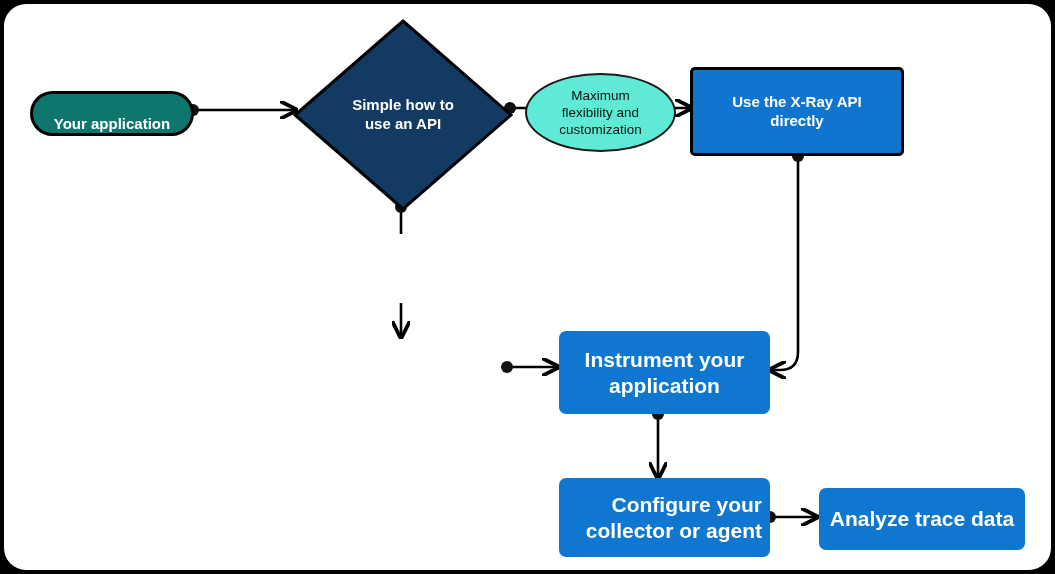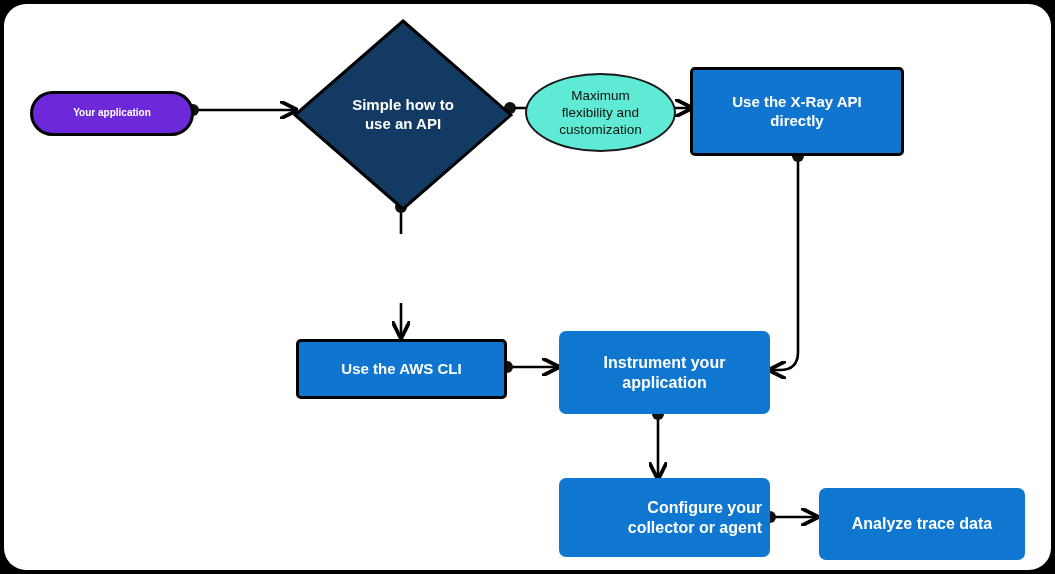--- a/index.html
+++ b/index.html
@@ -63,12 +63,13 @@
 
   
   .pill-navy {
-    background: #6d28d9;
+    background: #0f766e;
     border: 3px solid #000000;
     border-radius: 999px;
     color: #ffffff;
     font-weight: bold;
-    font-size: 10px;
+    font-size: 15px;
+    align-items: flex-end;
   }
 
   

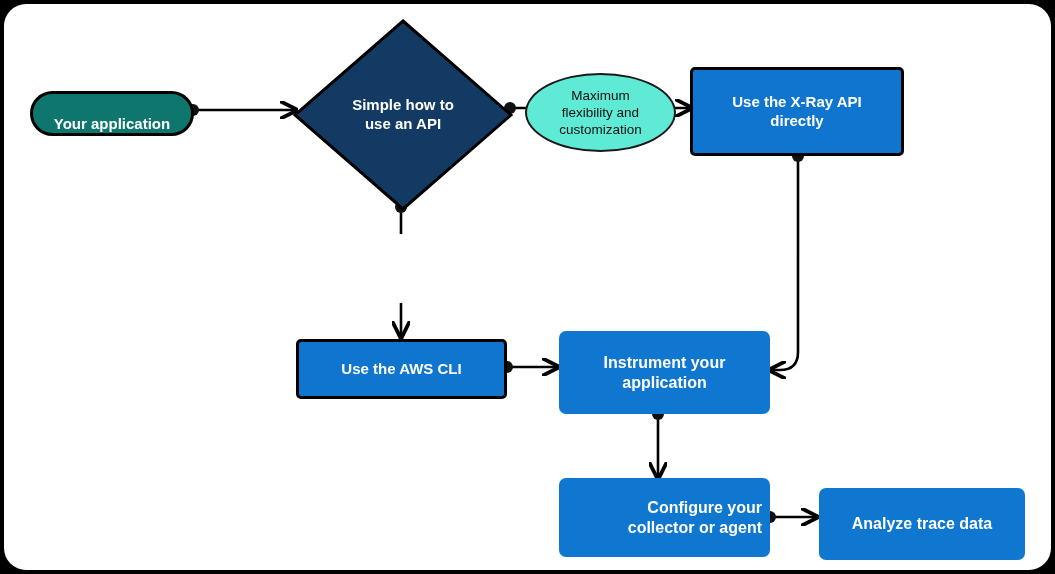--- a/index.html
+++ b/index.html
@@ -212,9 +212,6 @@
 directly</span>
     </div>
 
-    <div class="node rect-blue-outlined" style="left:292px; top:335px; width:211px; height:60px;">
-      <span class="label">Use the AWS CLI</span>
-    </div>
 
     <div class="node rect-blue" style="left:555px; top:327px; width:211px; height:83px;">
       <span class="label">Instrument your

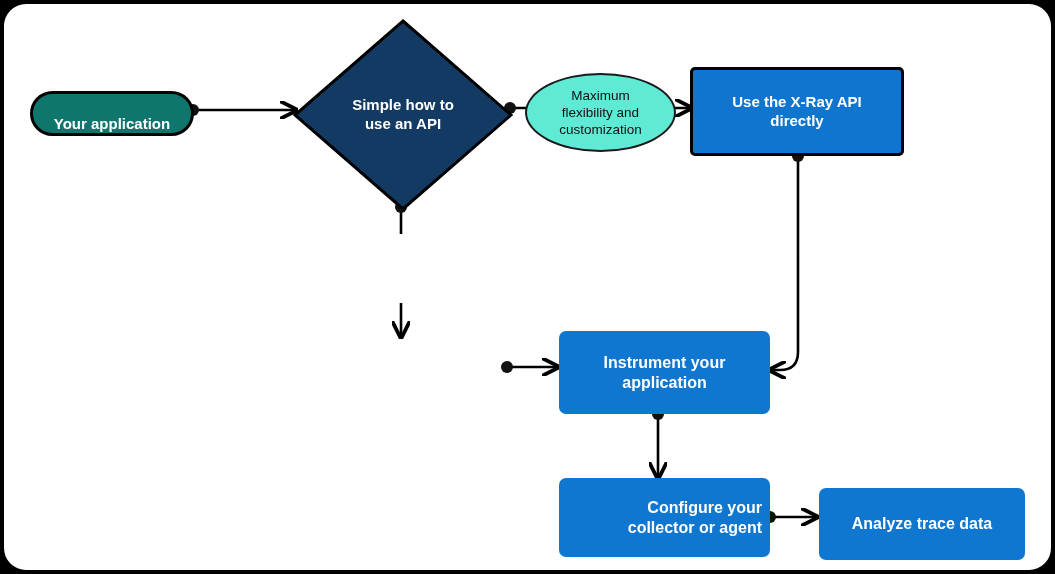--- a/index.html
+++ b/index.html
@@ -128,7 +128,7 @@
     border-radius: 7px;
     color: #ffffff;
     font-weight: bold;
-    font-size: 16px;
+    font-size: 21px;
   }
 </style>
 </head>

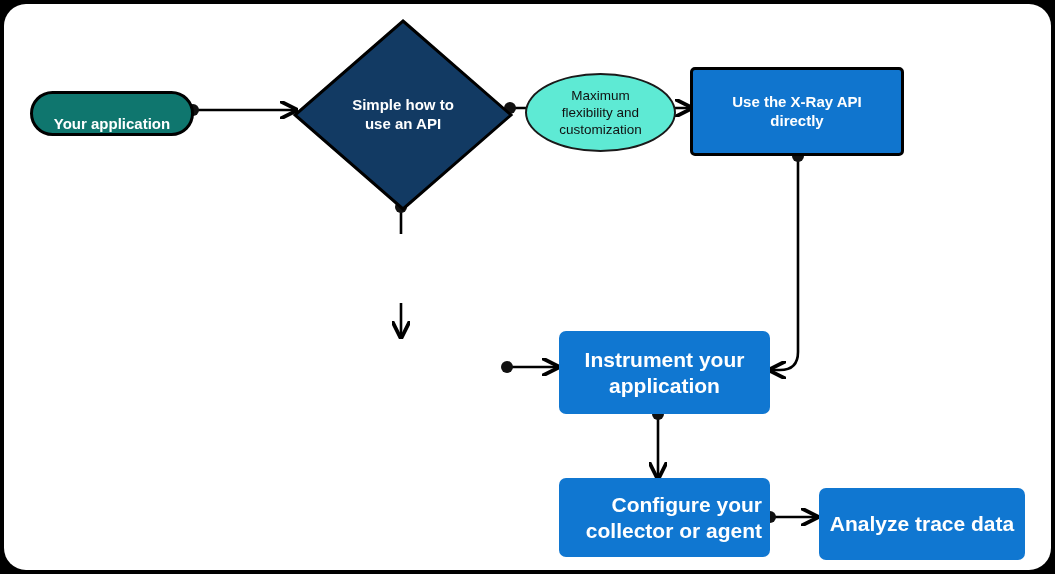--- a/index.html
+++ b/index.html
@@ -223,7 +223,7 @@
 collector or agent</span>
     </div>
 
-    <div class="node rect-blue" style="left:815px; top:484px; width:206px; height:72px;">
+    <div class="node rect-blue" style="left:815px; top:484px; width:206px; height:62px;">
       <span class="label">Analyze trace data</span>
     </div>
 

